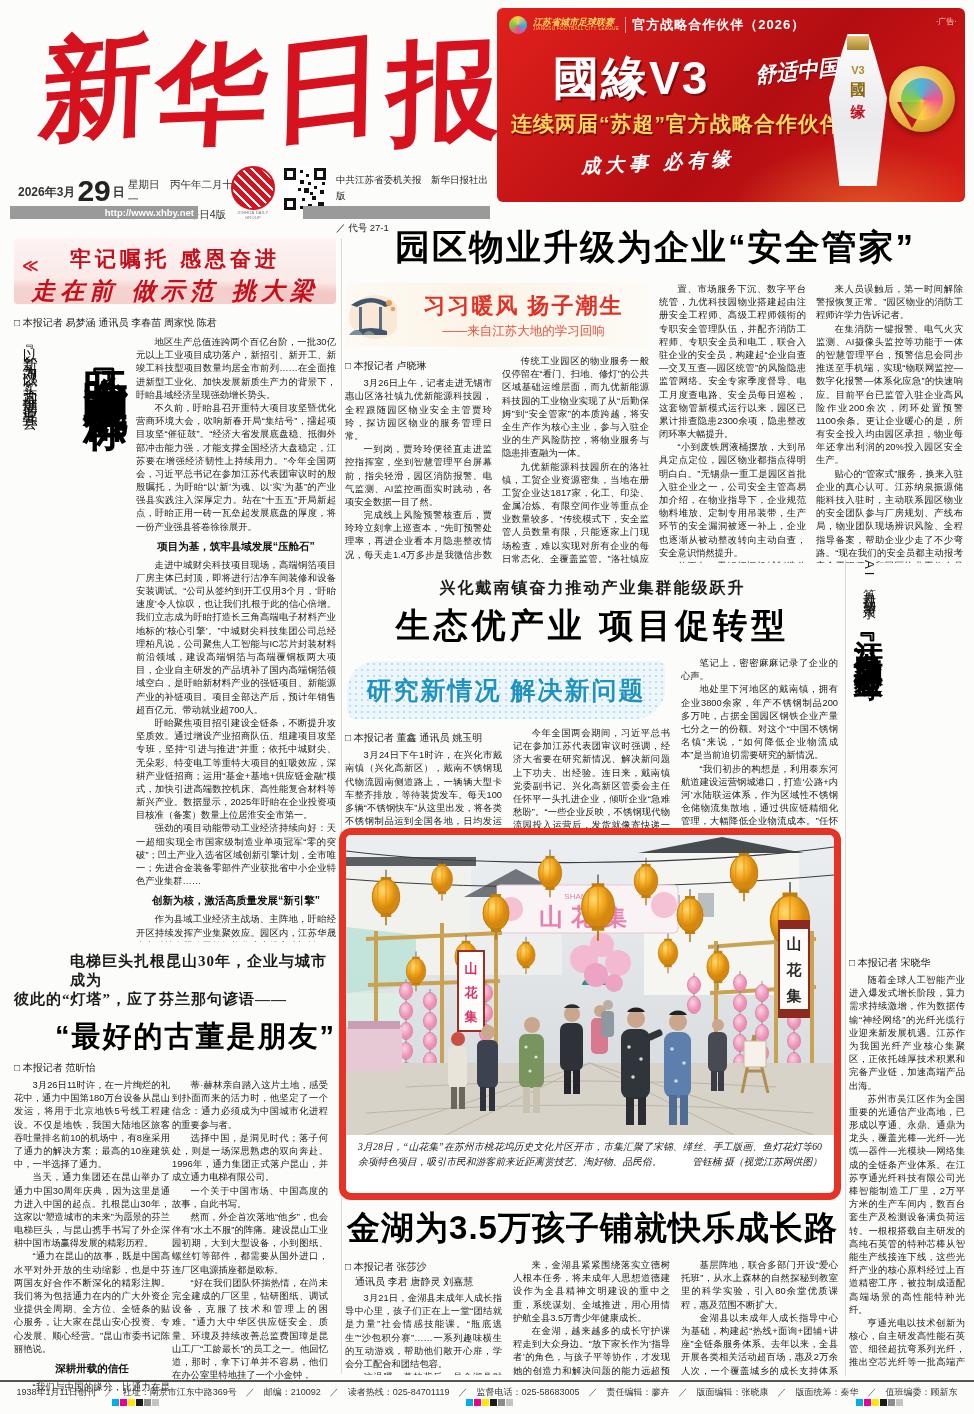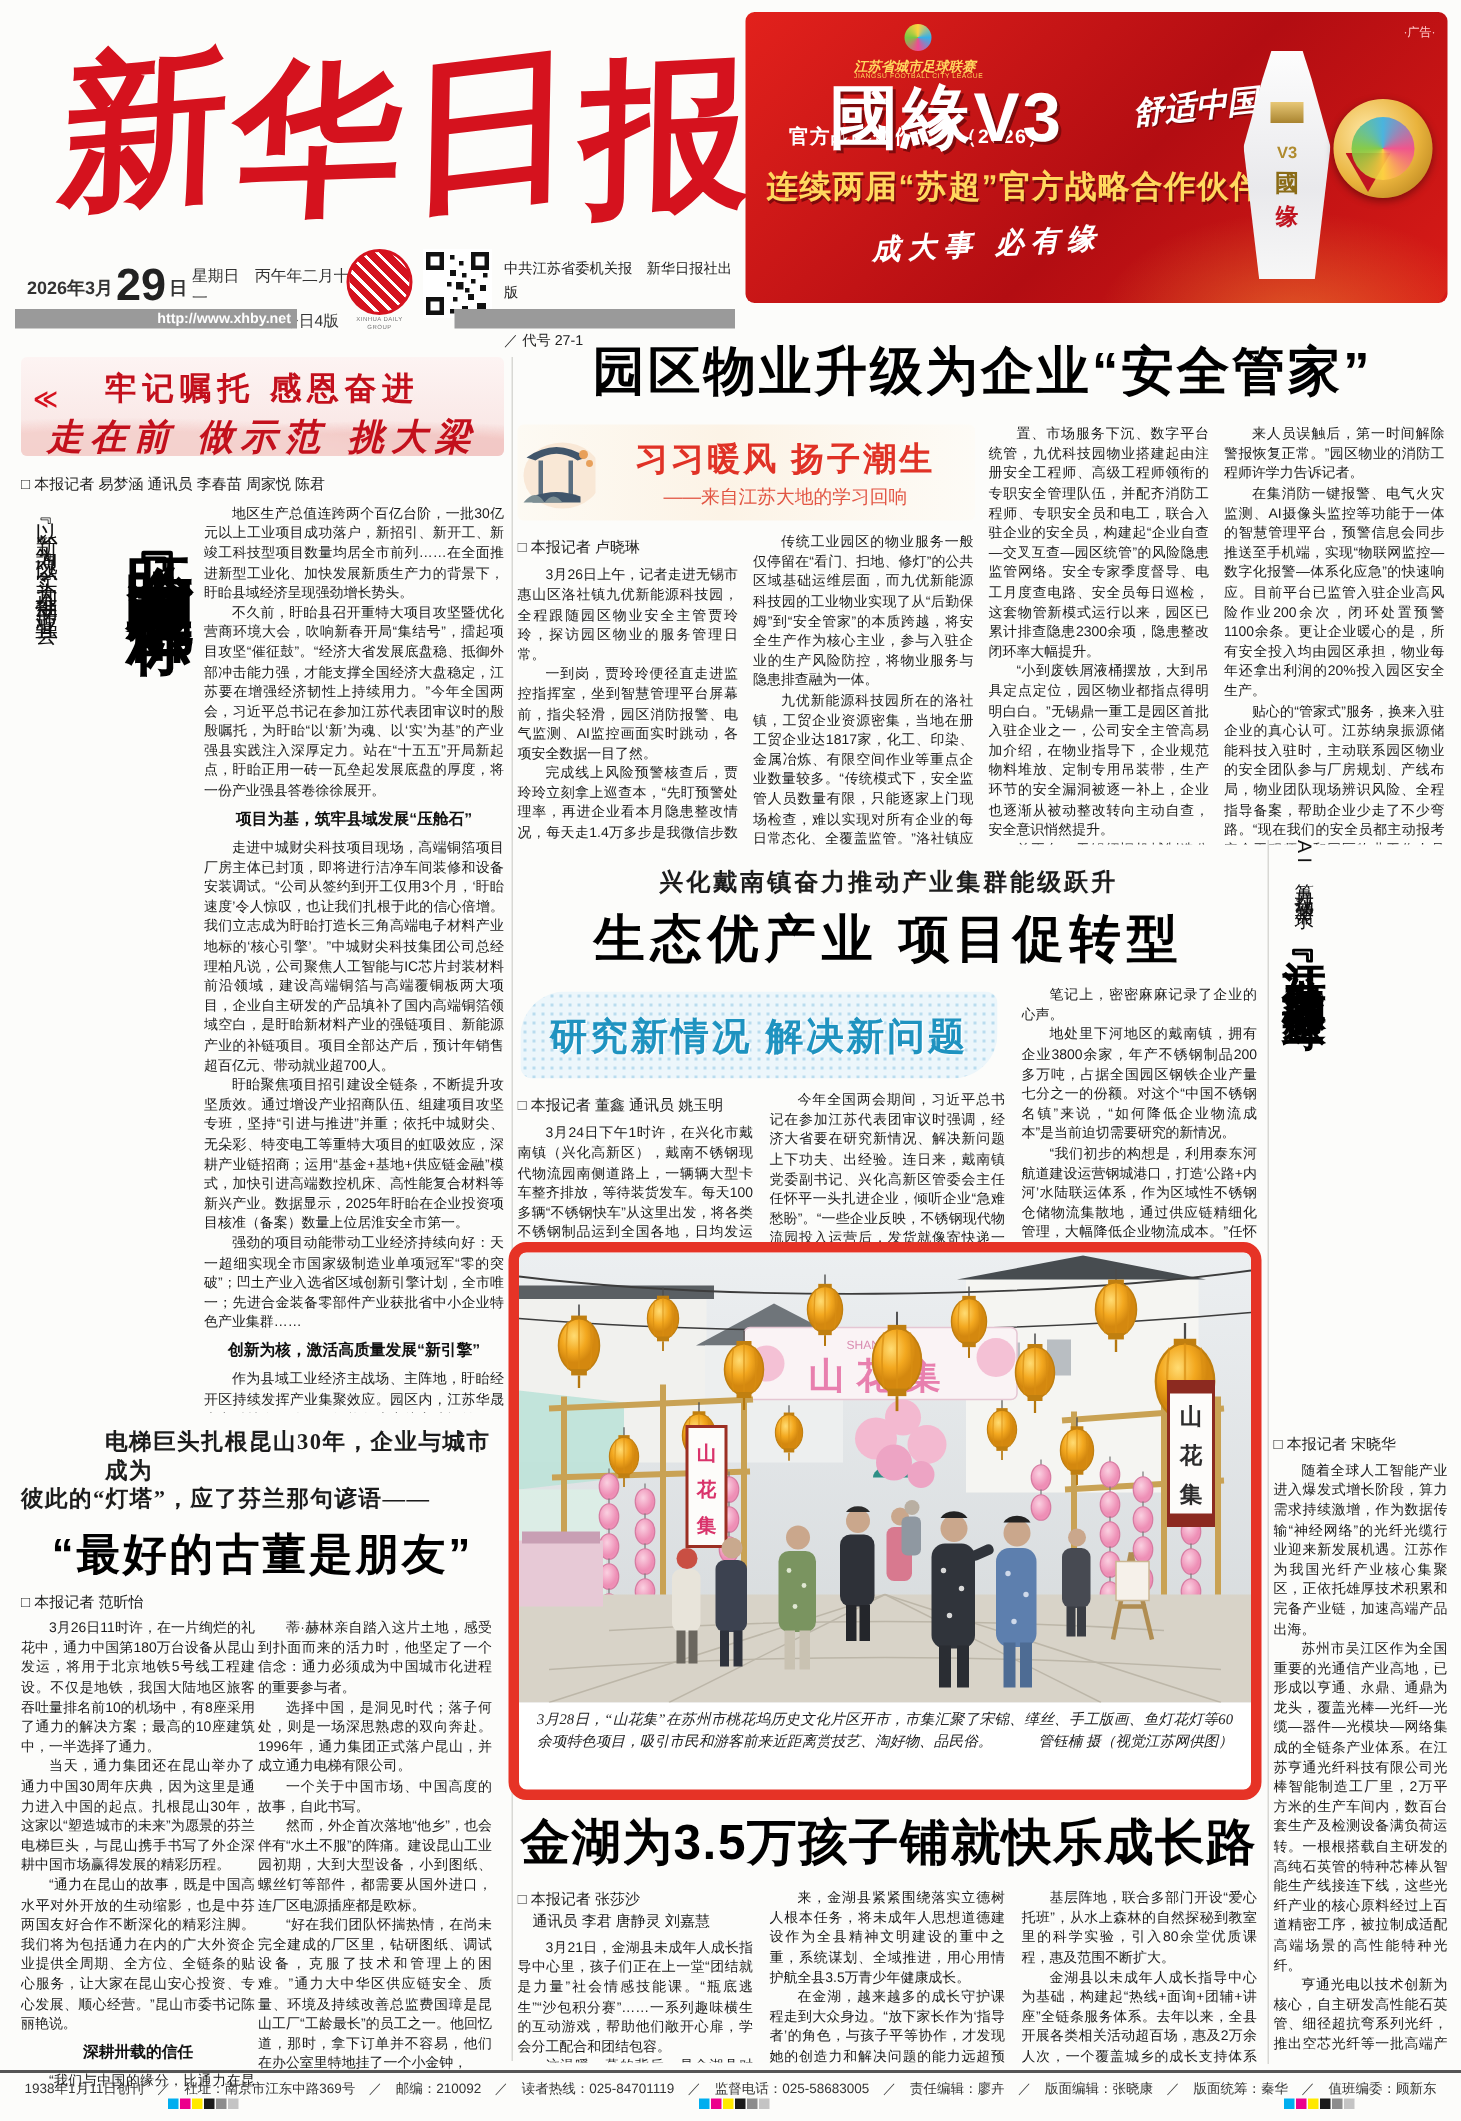--- a/index.html
+++ b/index.html
@@ -15,7 +15,7 @@
   .cal-char:nth-child(4){transform:skewX(-4deg) rotate(-3deg) translateY(4px);}
   .ad{position:absolute;left:497px;top:8px;width:468px;height:194px;border-radius:6px;overflow:hidden;
         background:linear-gradient(135deg,#e2211c 0%,#b30d12 55%,#d81b17 100%);color:#fff;}
-  .ad-topline{position:absolute;top:8px;left:29px;display:flex;align-items:center;gap:6px;flex-direction:column;}
+  .ad-topline{position:absolute;top:8px;left:12px;display:flex;align-items:center;gap:6px;}
   .league-logo{width:18px;height:18px;border-radius:50%;
         background:conic-gradient(#ffd240,#37b0e8,#f04a93,#7ac943,#ffd240);}
   .league-names{display:flex;flex-direction:column;line-height:1.05;}

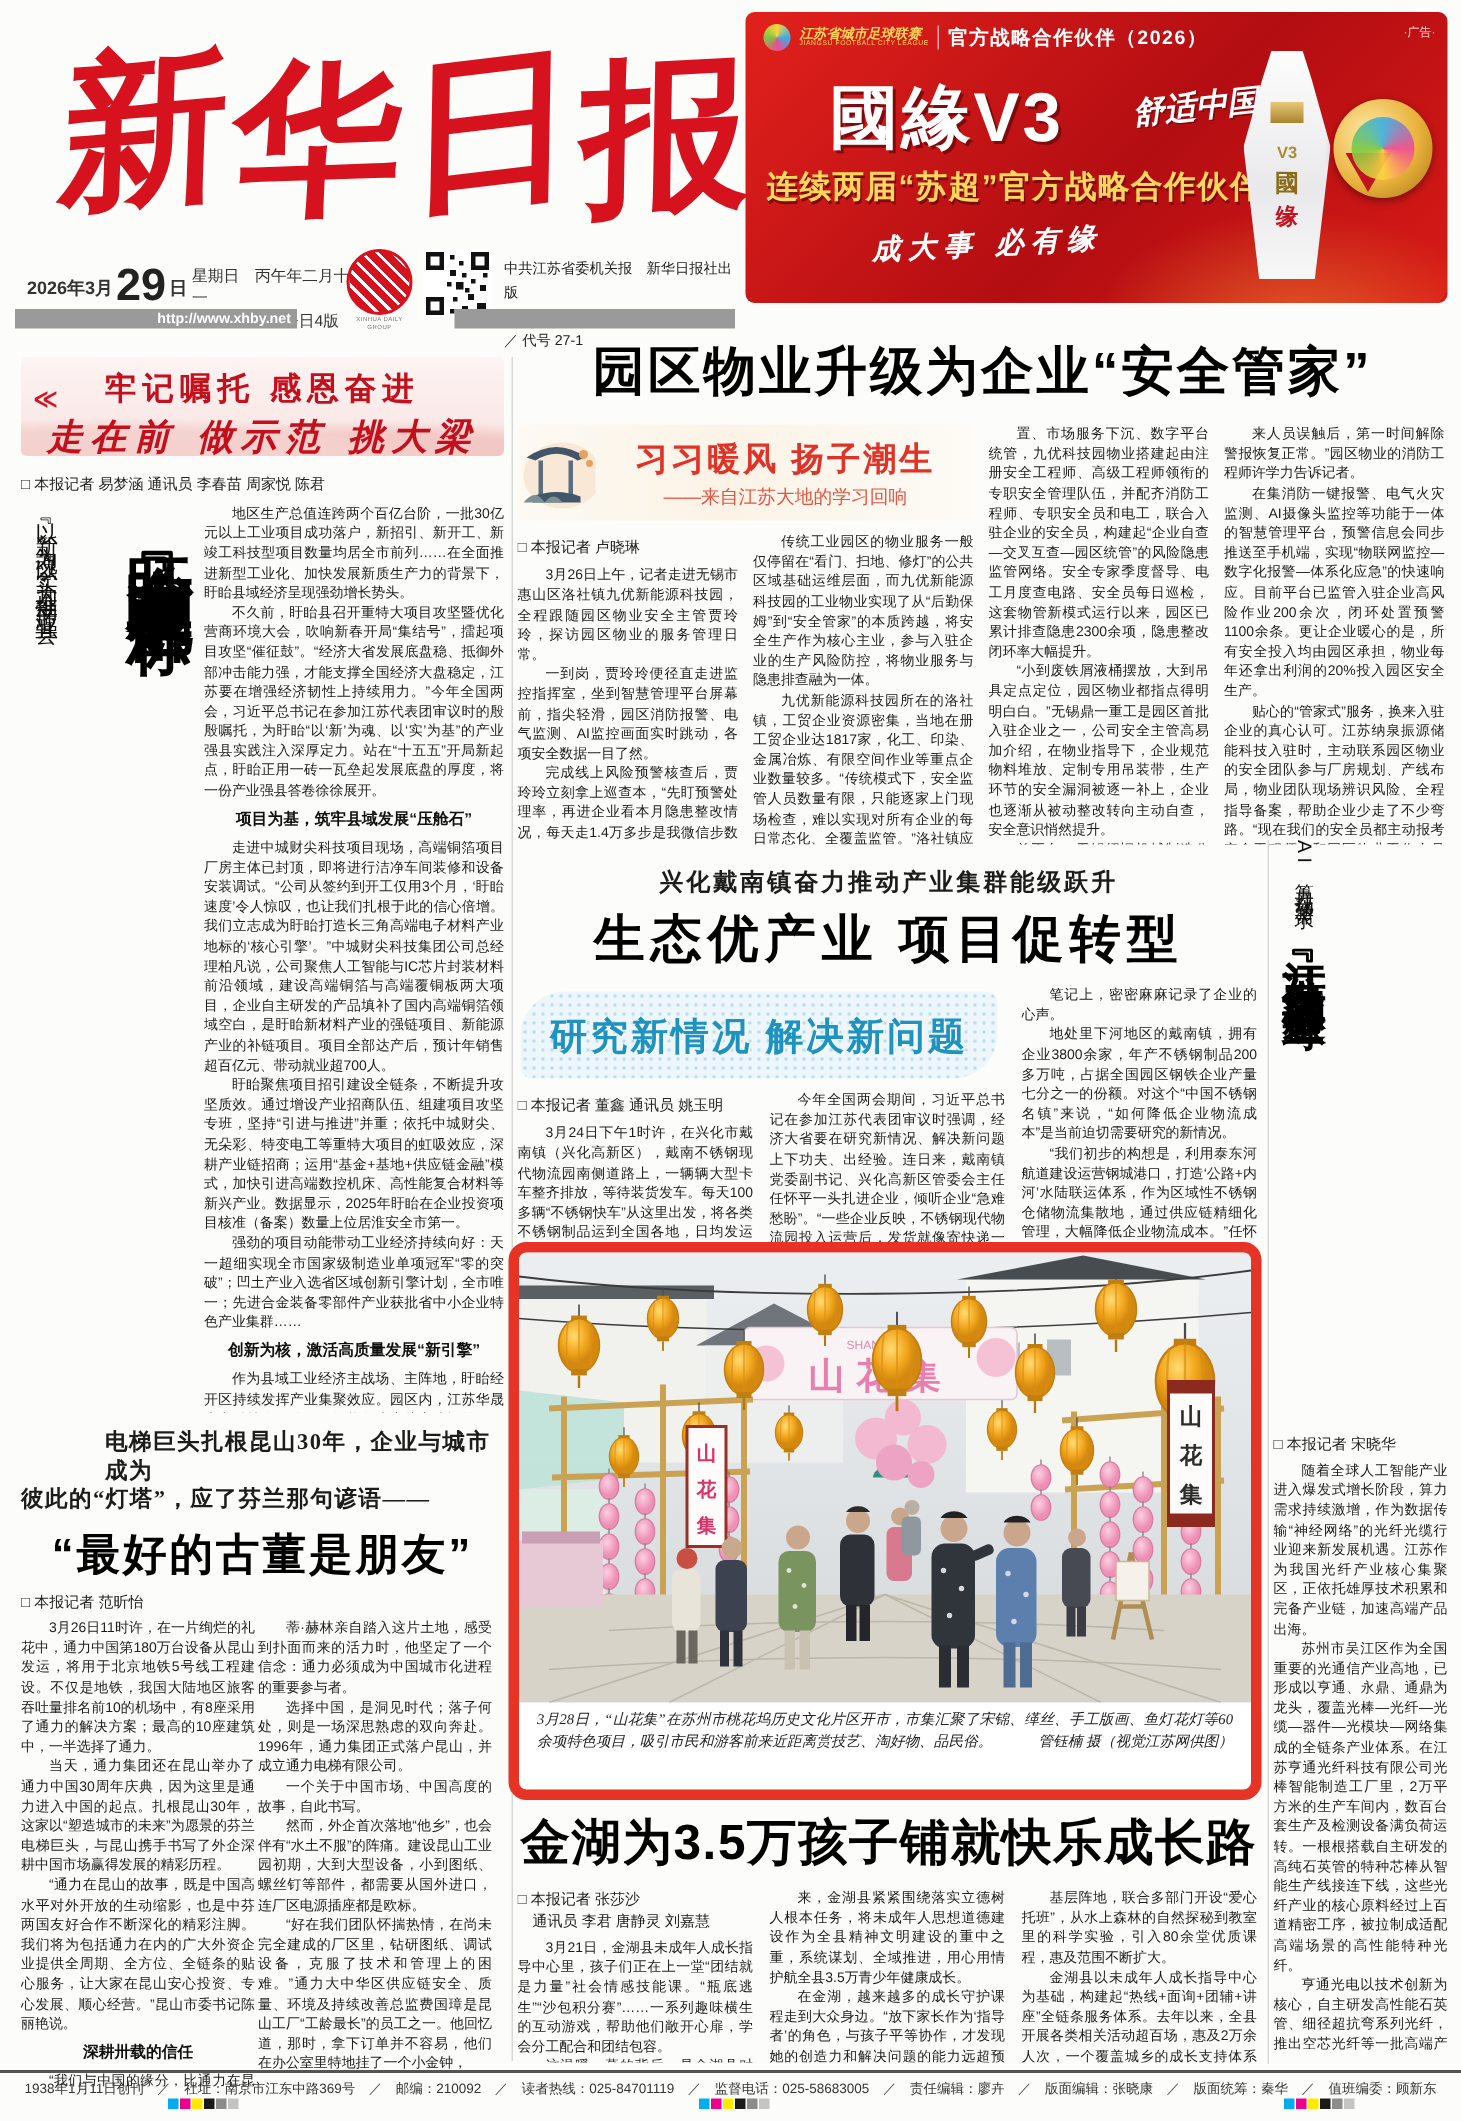--- a/index.html
+++ b/index.html
@@ -37,7 +37,7 @@
   .bottle{position:absolute;right:78px;top:26px;width:58px;height:152px;
         background:linear-gradient(180deg,#fdfdfd,#e9e9ec 60%,#f7f7f7);
         clip-path:polygon(32% 0,68% 0,78% 12%,100% 42%,82% 100%,18% 100%,0 42%,22% 12%);
-        box-shadow:0 0 10px #00000055;display:flex;flex-direction:column;align-items:center;justify-content:center;}
+        box-shadow:0 0 10px #00000055;display:flex;flex-direction:column;align-items:center;}
   .bottle-cap{width:22px;height:14px;background:linear-gradient(180deg,#e8c877,#a9842f);margin-top:2px;}
   .bottle-v3{margin-top:14px;font-size:11px;font-weight:bold;color:#b08b2e;}
   .bottle-guo{font-size:16px;font-weight:900;color:#8a6b16;margin-top:4px;}

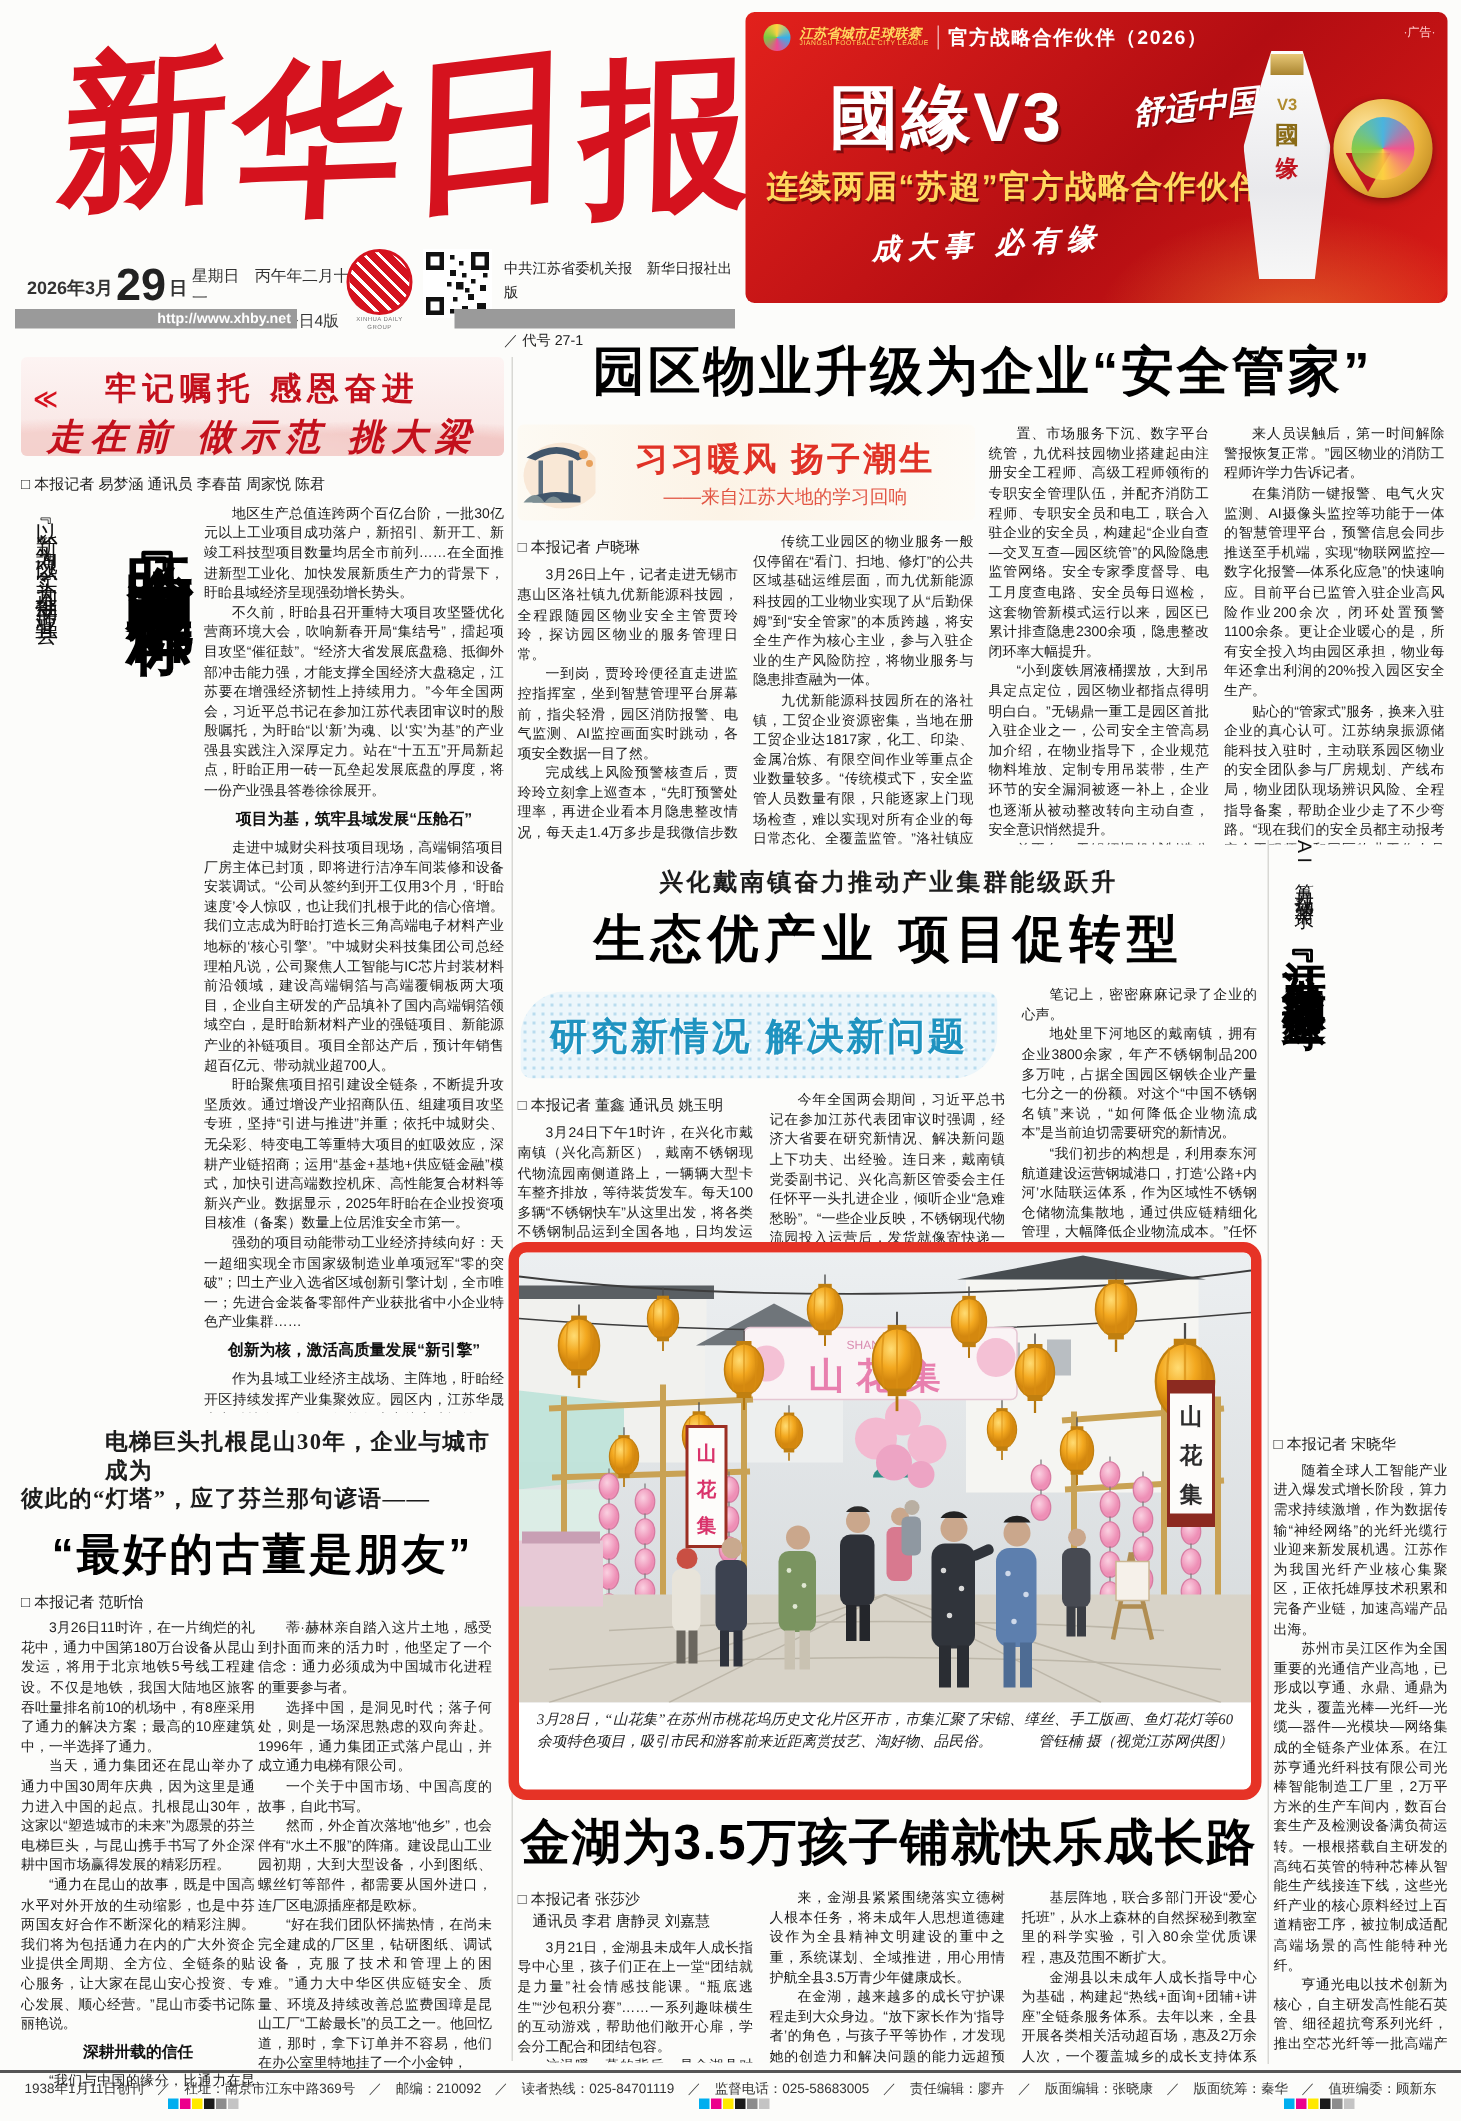--- a/index.html
+++ b/index.html
@@ -132,7 +132,7 @@
         font-family:"Liberation Serif","DejaVu Serif",serif;}
   .a5-k2{font-size:15px;font-weight:900;letter-spacing:1px;
         font-family:"Liberation Serif","DejaVu Serif",serif;}
-  .a5-head{font-size:29px;font-weight:900;text-align:center;letter-spacing:2px;margin:8px 0 4px;color:#000;}
+  .a5-head{font-size:29px;font-weight:900;text-align:right;letter-spacing:2px;margin:8px 0 4px;color:#000;}
   .a5-cols{display:flex;gap:2px;height:312px;}
   .a5-col{width:156px;}
   

